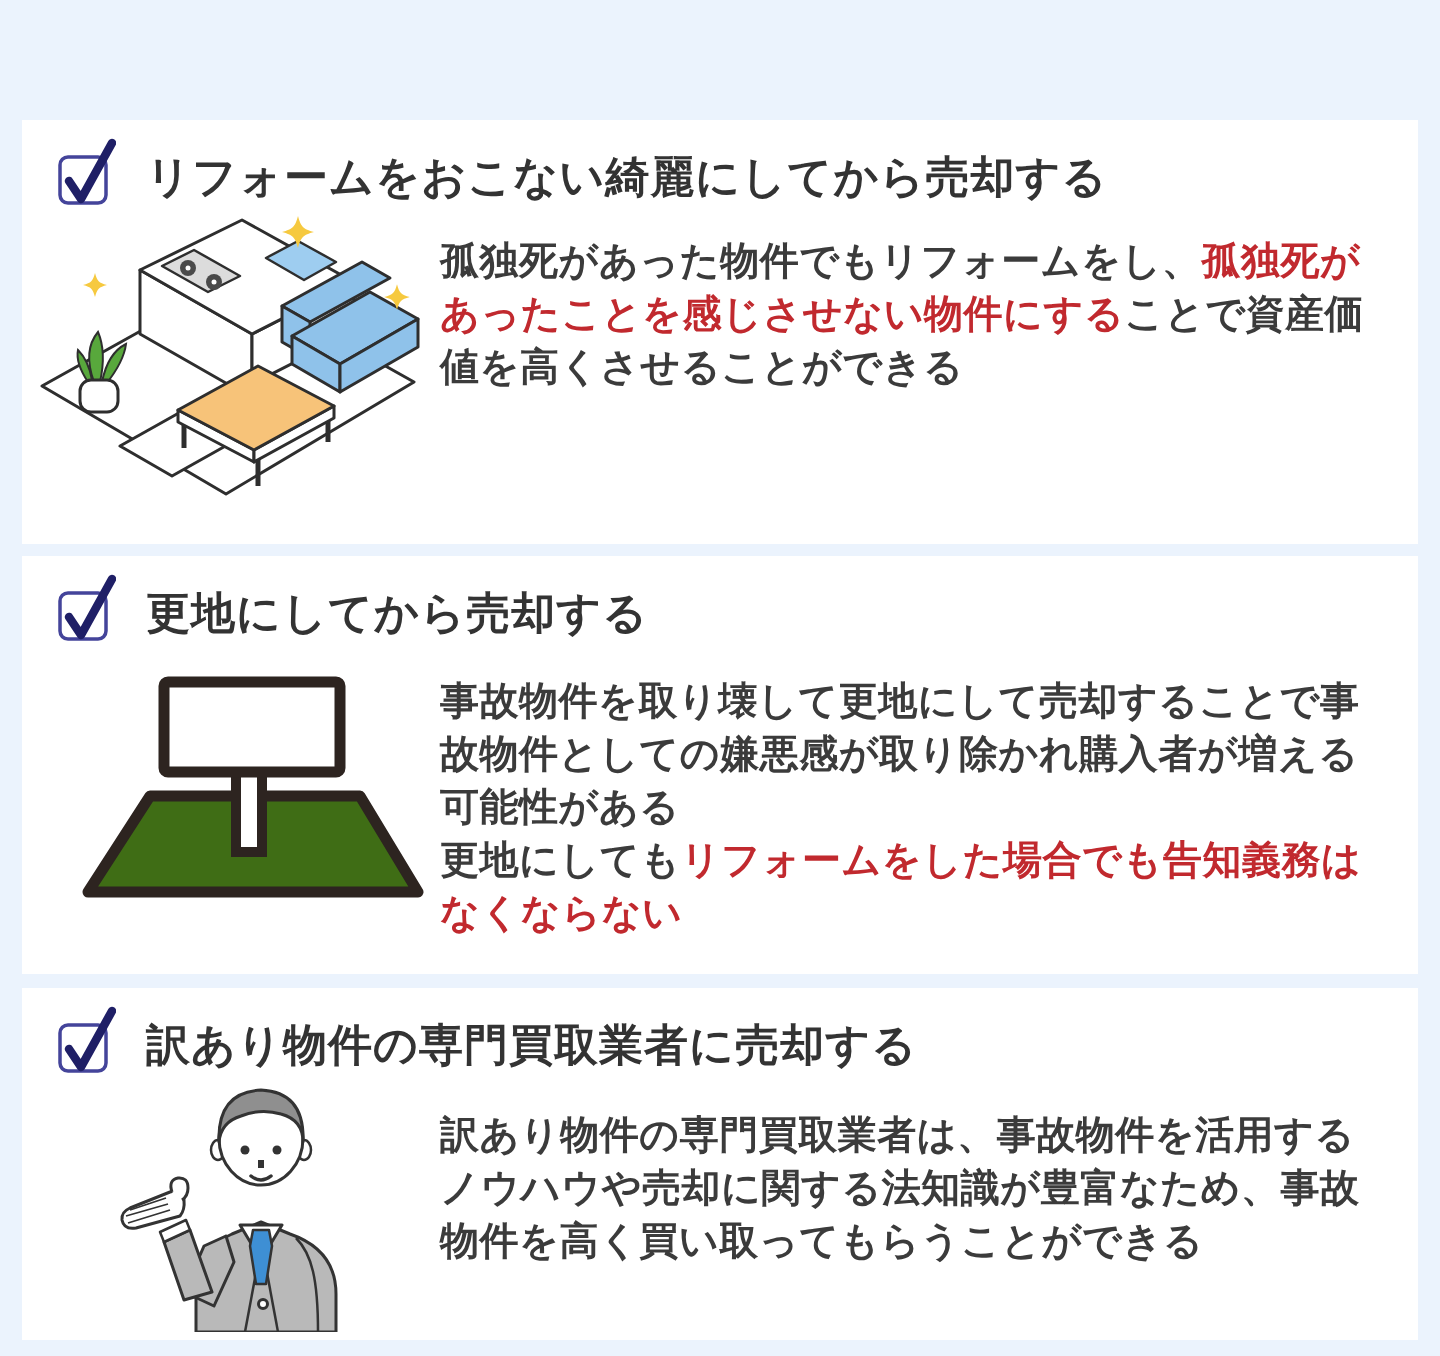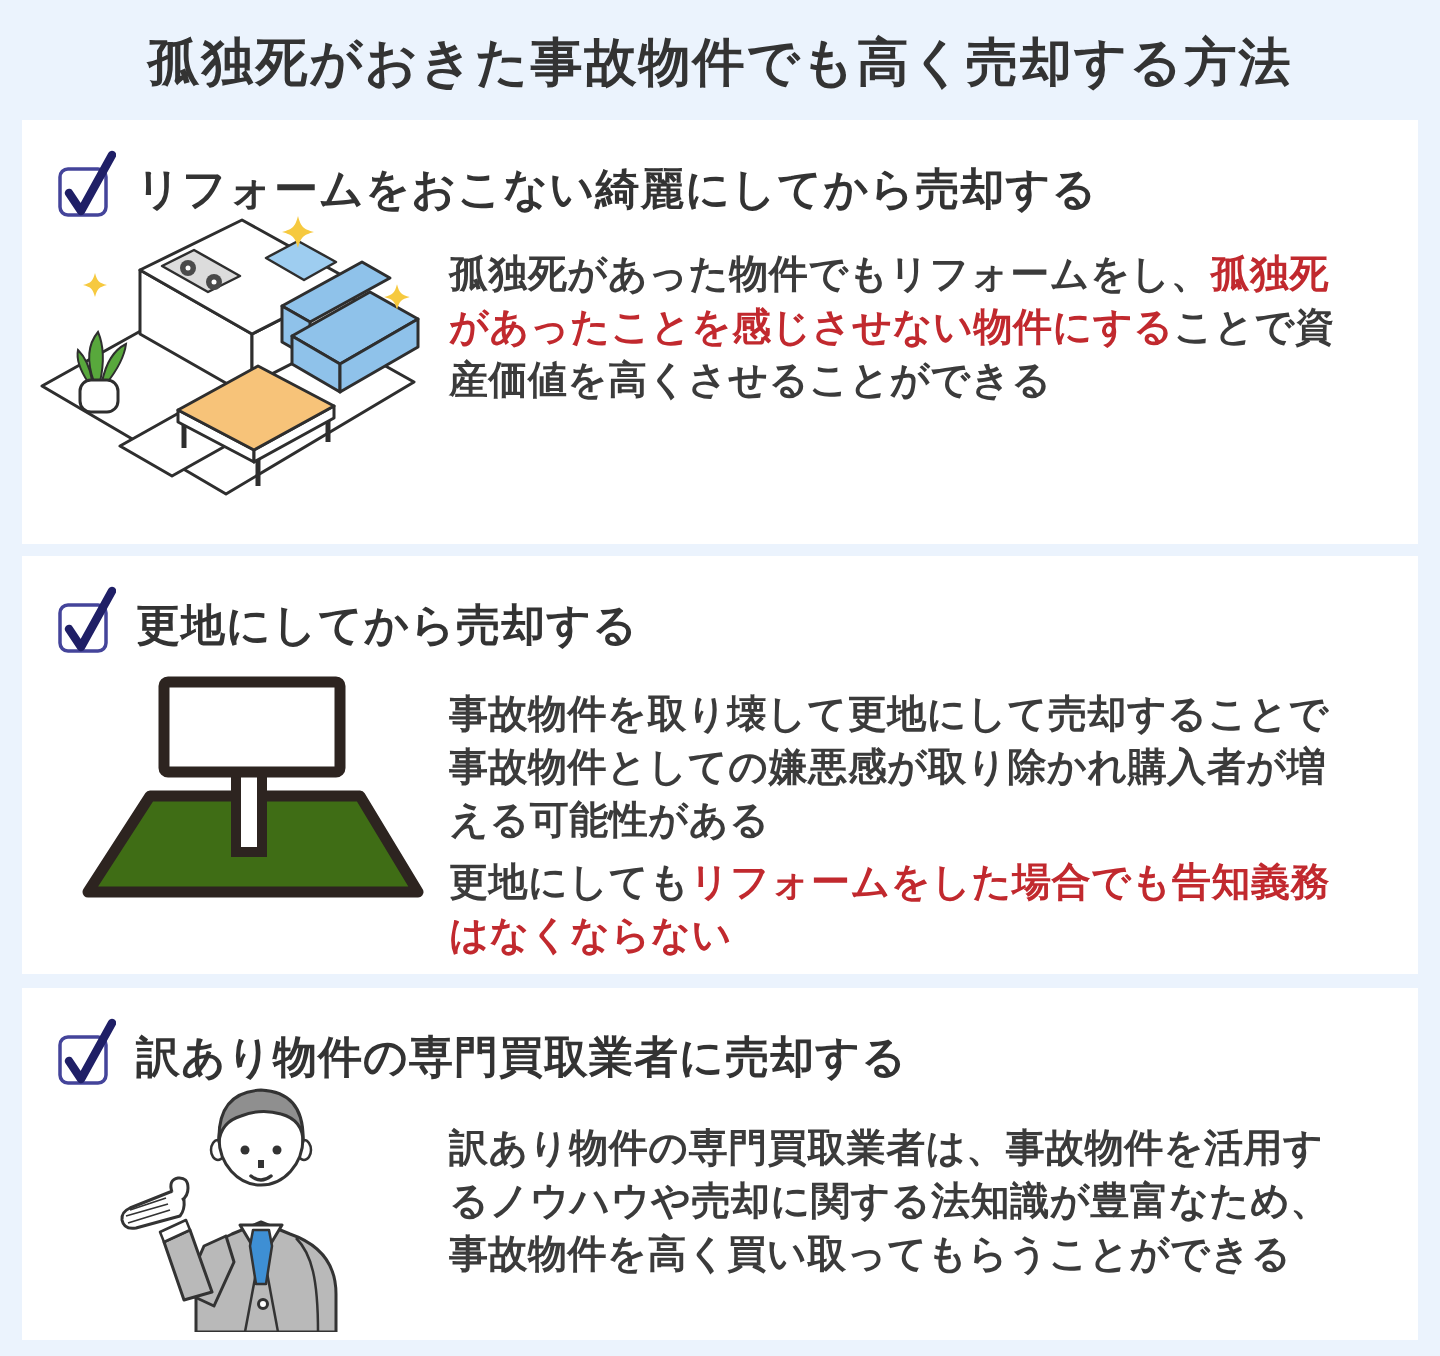--- a/index.html
+++ b/index.html
@@ -35,7 +35,6 @@
 
 <div class="page">
 
-  <div class="title">孤独死がおきた事故物件でも高く売却する方法</div>
 
   <div class="card card-1">
     <div class="sec-header">

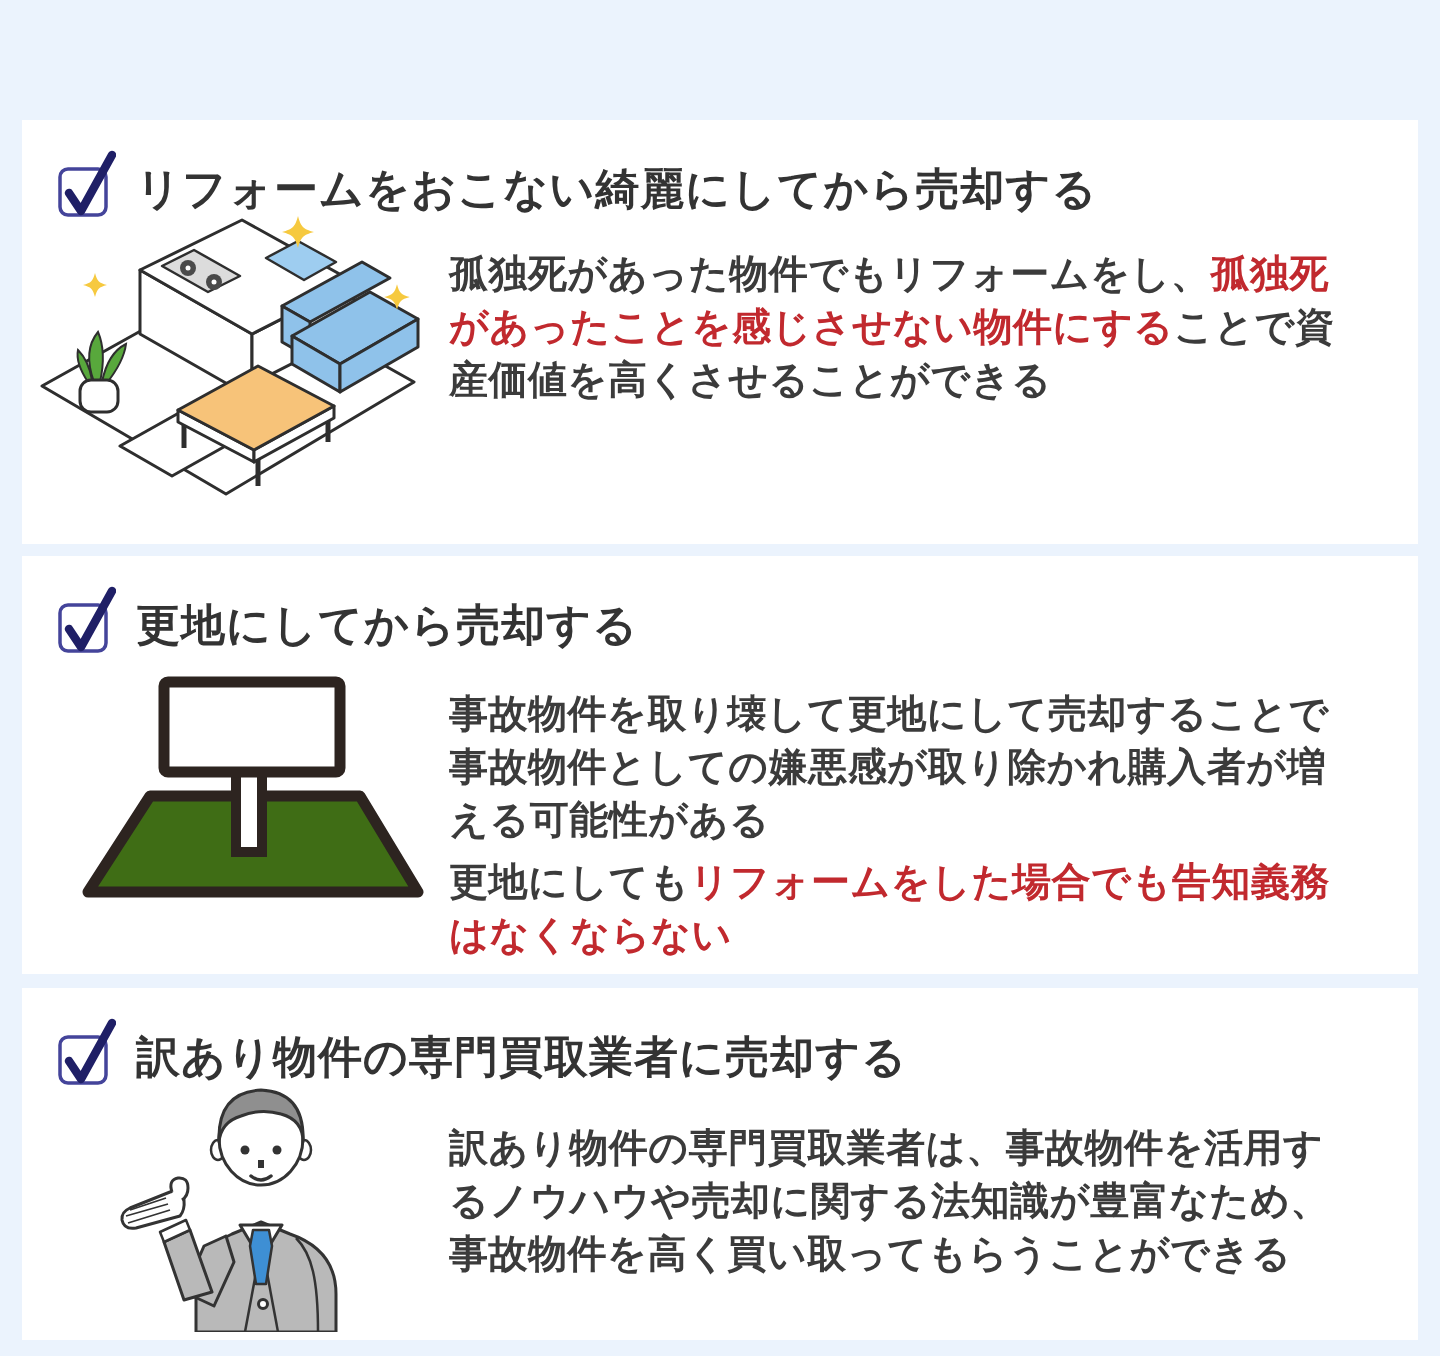--- a/index.html
+++ b/index.html
@@ -16,7 +16,7 @@
   .card-1{top:120px;height:424px;}
   .card-2{top:556px;height:418px;}
   .card-3{top:988px;height:352px;}
-  .sec-header{position:absolute;left:34px;top:26px;display:flex;align-items:center;gap:20px;}
+  .sec-header{position:absolute;left:34px;top:14px;display:flex;align-items:center;gap:30px;}
   .check-icon{width:60px;height:72px;flex:0 0 auto;}
   .sec-label{font-size:44px;font-weight:800;color:var(--heading_text);letter-spacing:1px;padding-top:14px;white-space:nowrap;}
   .illu{position:absolute;}

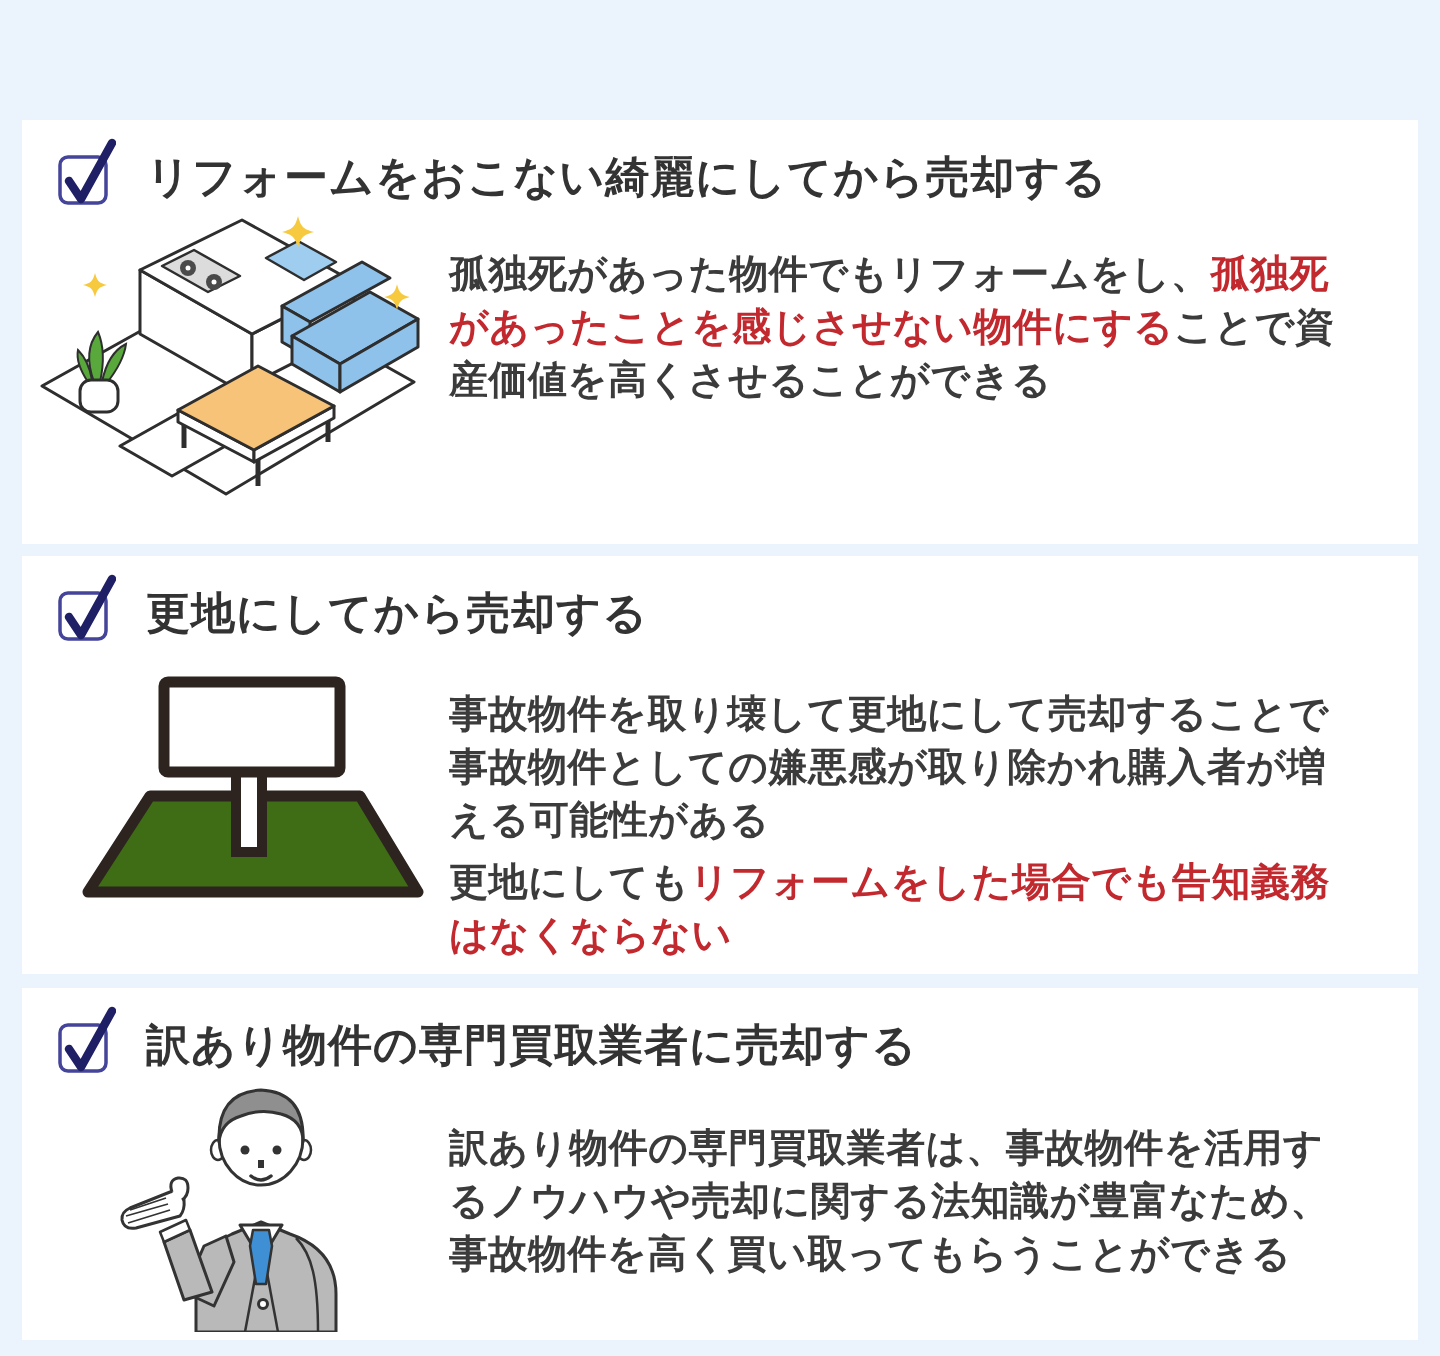--- a/index.html
+++ b/index.html
@@ -26,7 +26,7 @@
   .sec-text{position:absolute;left:418px;width:930px;font-size:39px;font-weight:700;
             line-height:53px;color:var(--body_text);letter-spacing:0.5px;}
   .text-1{top:118px;} .text-2{top:122px;} .text-3{top:124px;}
-  .sec-text p{margin:9px;}
+  .sec-text p{margin:0;font-family:Liberation Mono, monospace;}
   .sec-text .em{color:var(--accent_red);}
   svg{display:block;}
 </style>

